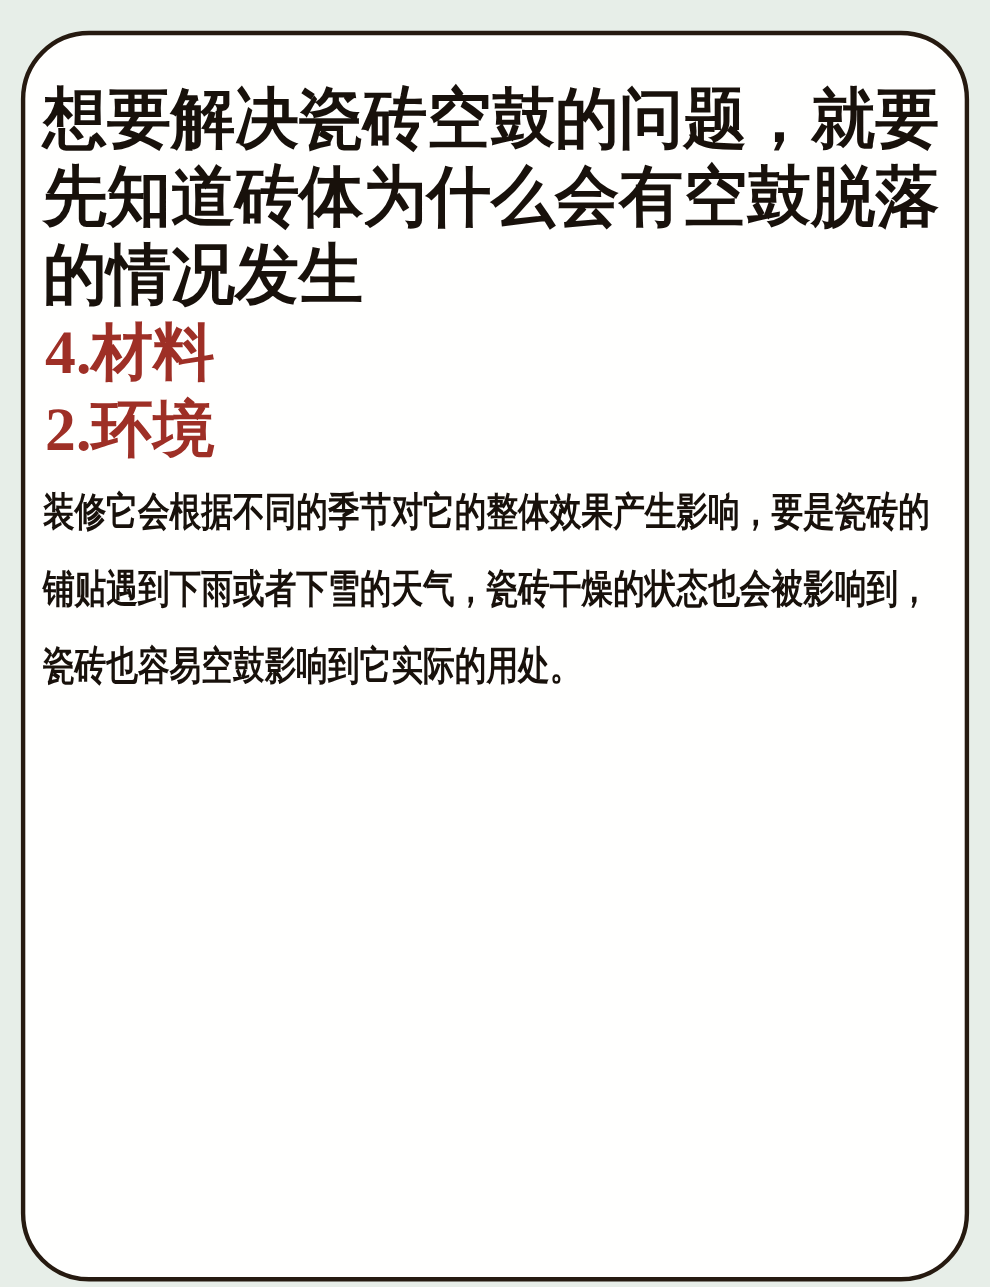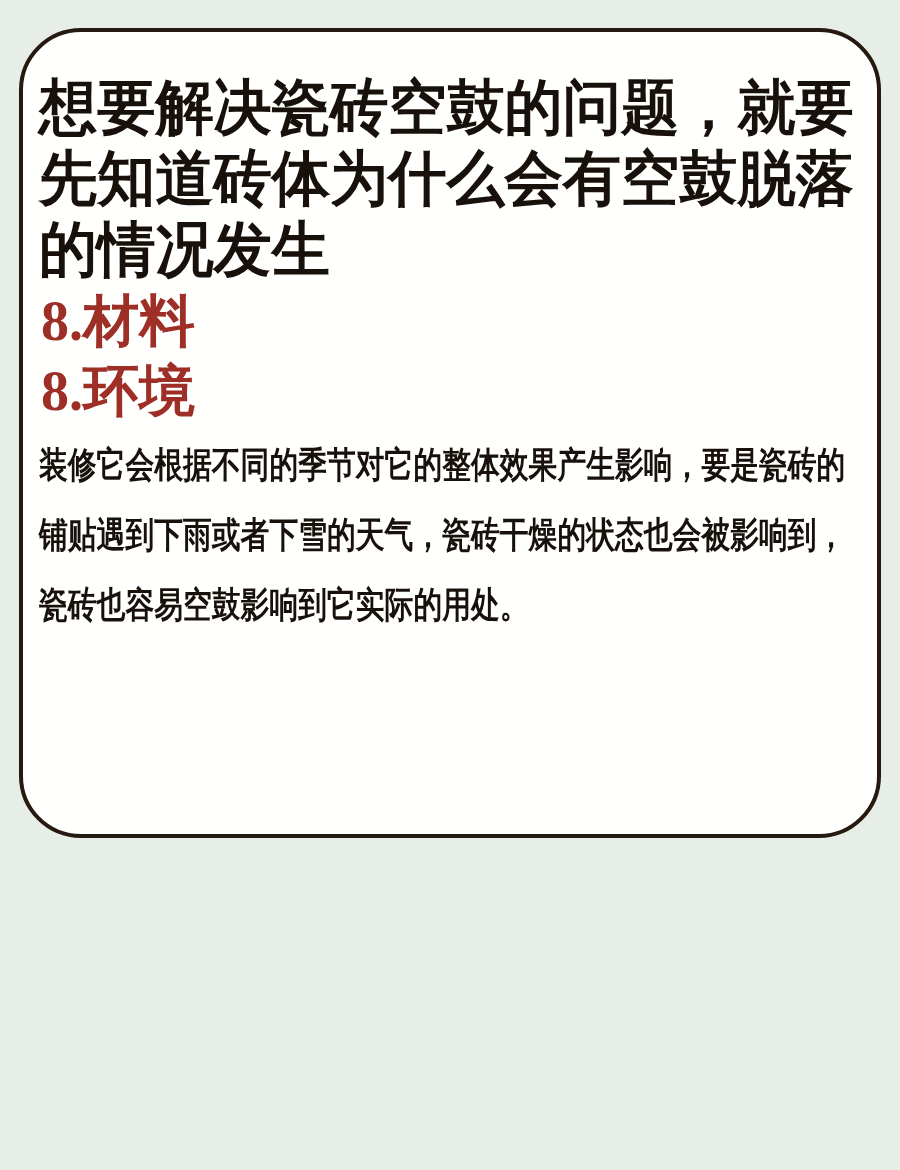--- a/index.html
+++ b/index.html
@@ -19,7 +19,7 @@
     left: 19px;
     top: 28px;
     width: 862px;
-    height: 810px;
+    height: 1137px;
     box-sizing: border-box;
     background: #fffffe;
     border: 4px solid #261a10;

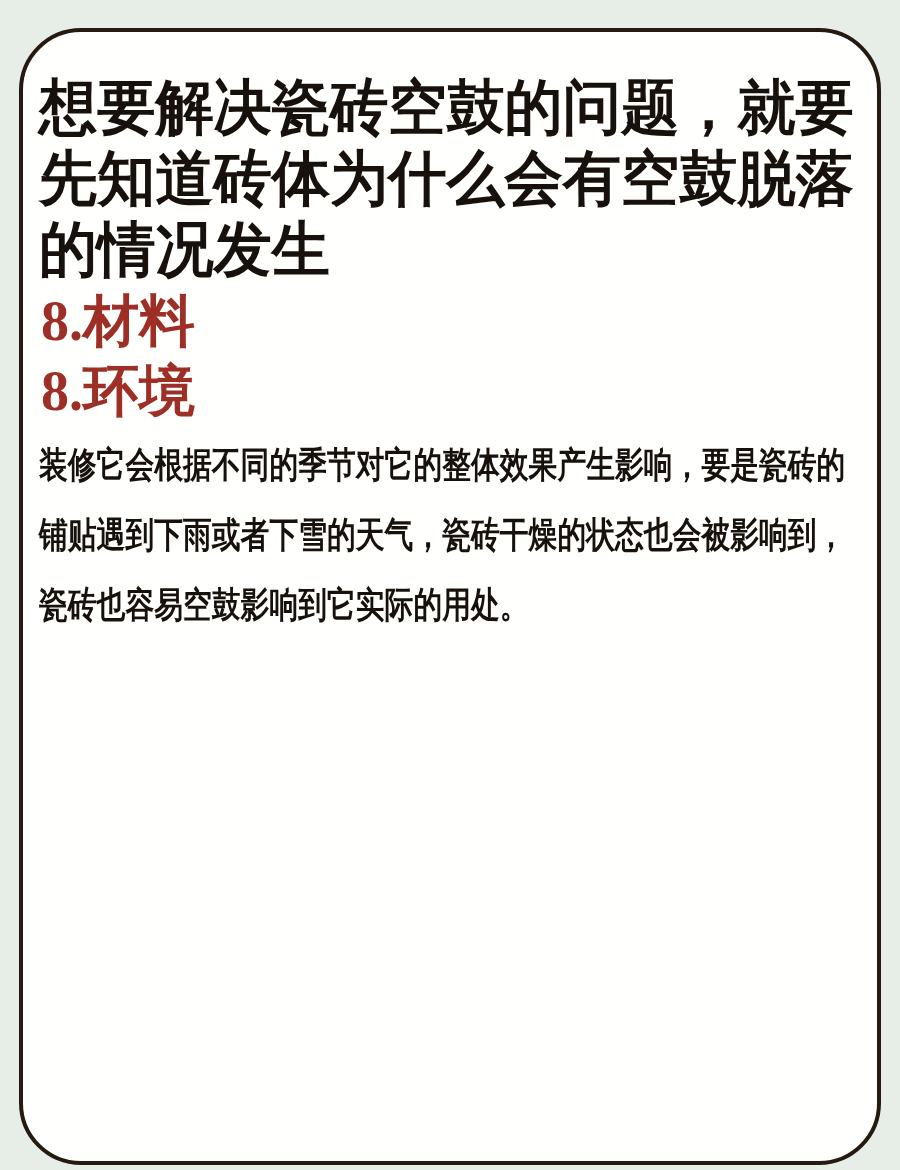--- a/index.html
+++ b/index.html
@@ -82,7 +82,7 @@
   </h1>
 
   <section>
-    <h2 class="section-heading heading-material">8.材料</h2>
+    <h2 class="section-heading heading-material">4.材料</h2>
   </section>
 
   <section>

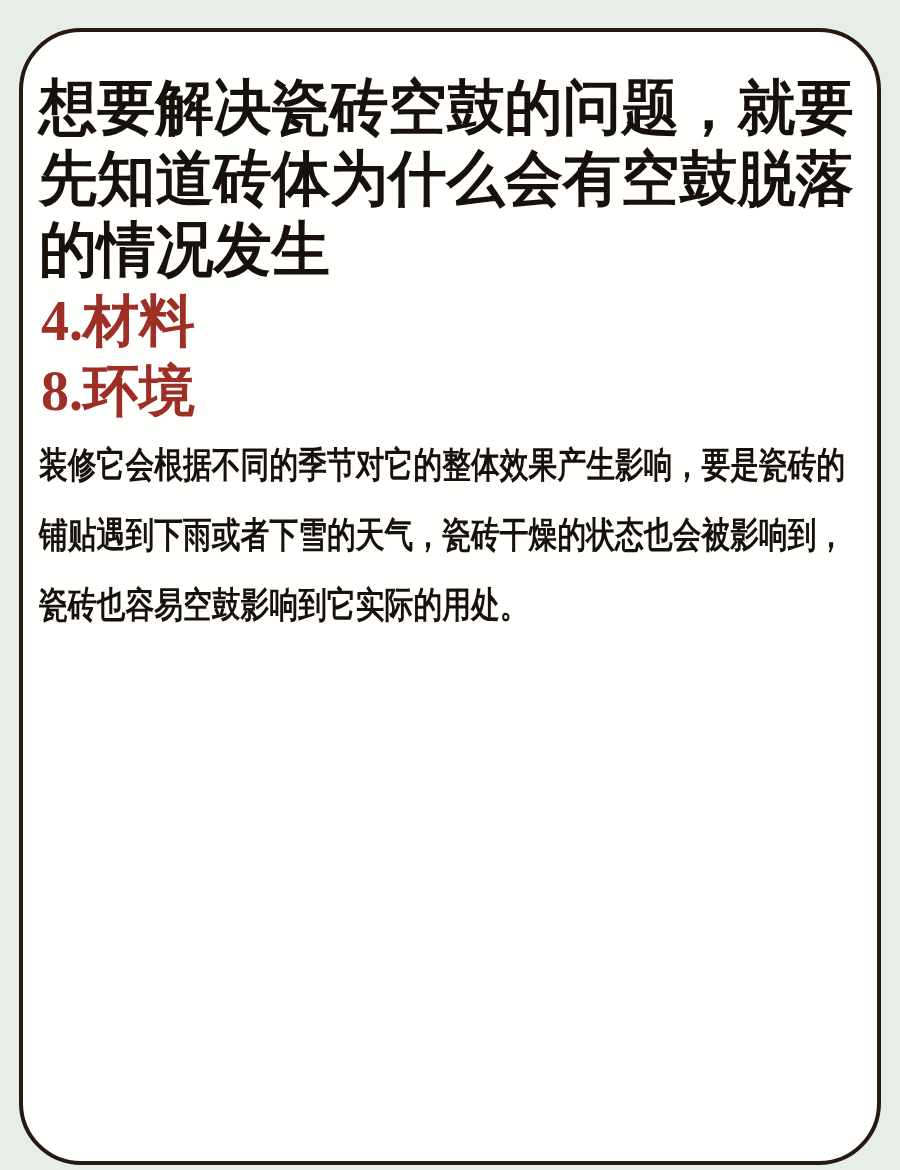--- a/index.html
+++ b/index.html
@@ -86,7 +86,7 @@
   </section>
 
   <section>
-    <h2 class="section-heading heading-environment">8.环境</h2>
+    <h2 class="section-heading heading-environment">2.环境</h2>
     <div class="body-block body-environment">
       <div class="body-line">装修它会根据不同的季节对它的整体效果产生影响，要是瓷砖的</div>
       <div class="body-line">铺贴遇到下雨或者下雪的天气，瓷砖干燥的状态也会被影响到，</div>

